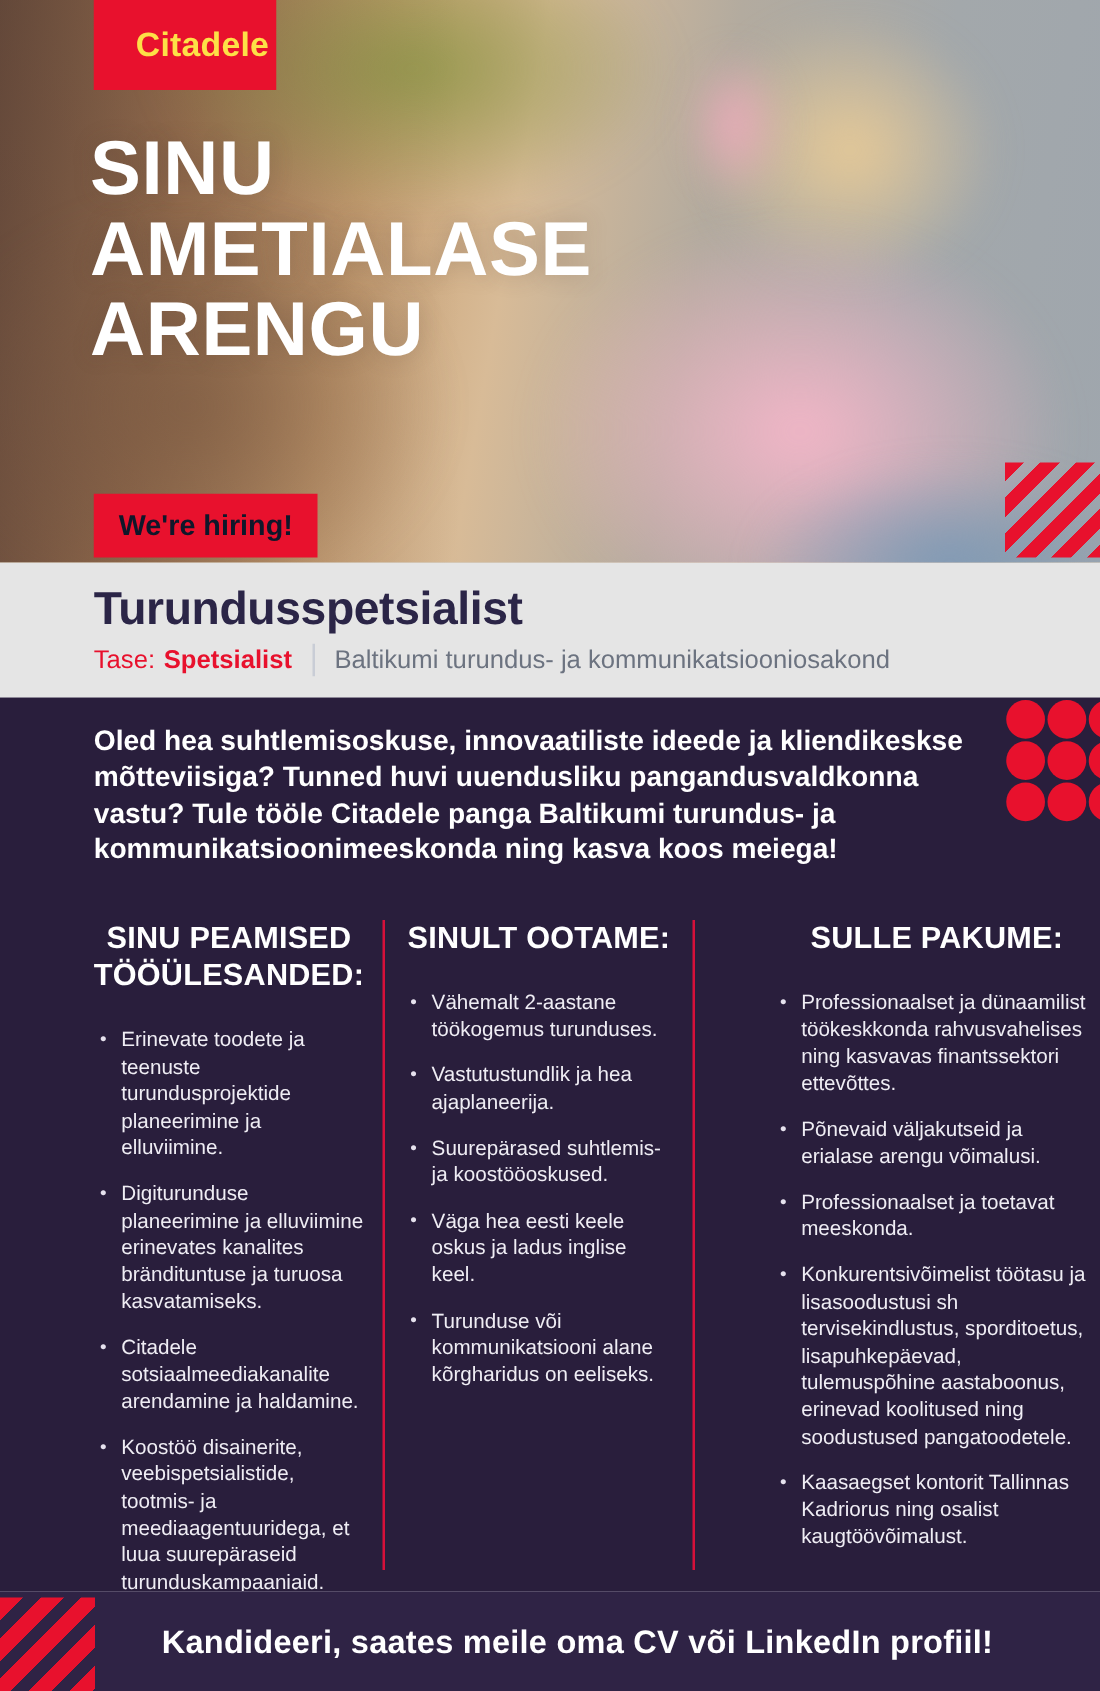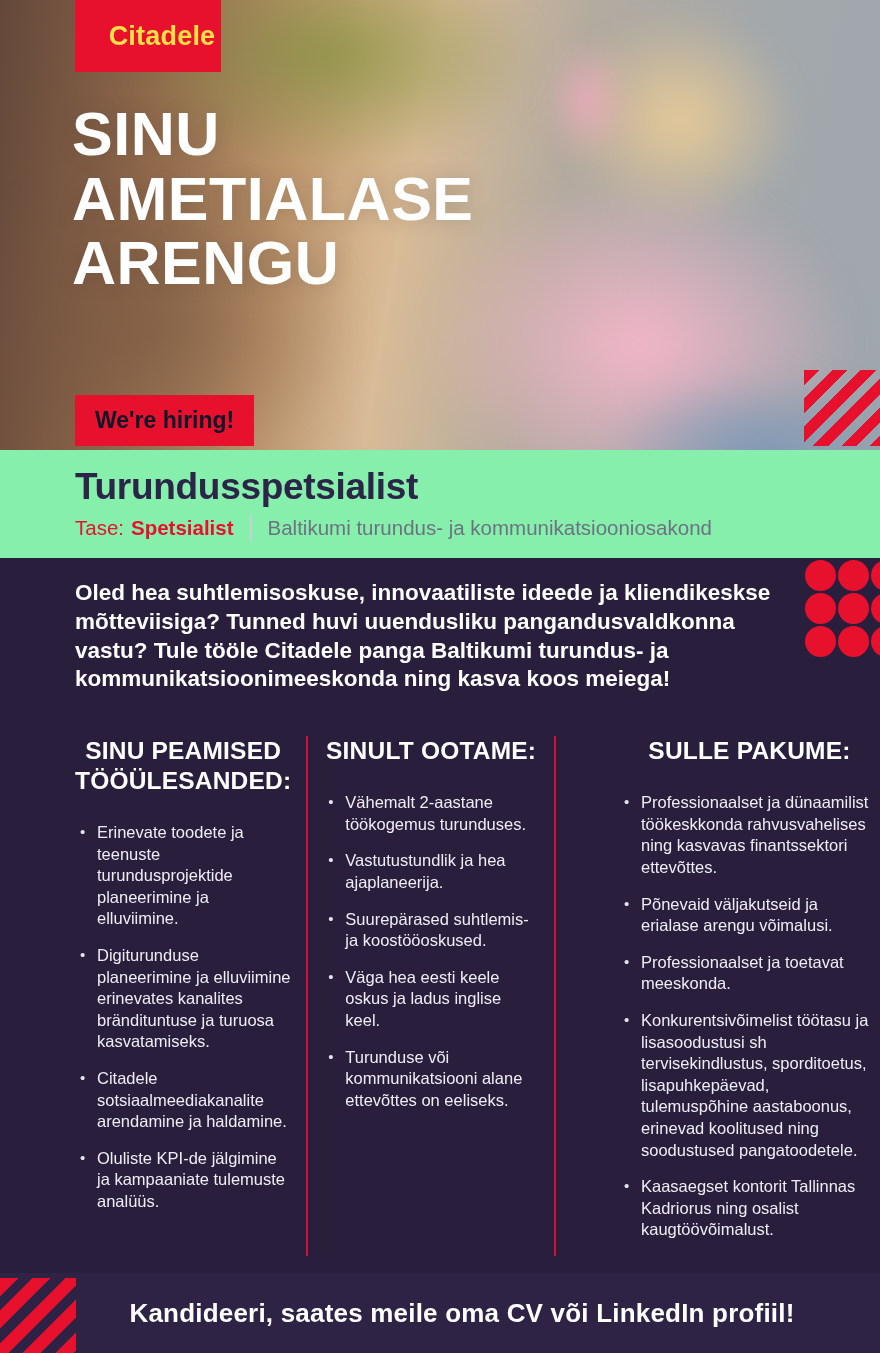--- a/index.html
+++ b/index.html
@@ -47,7 +47,7 @@
   .stripes-top{position:absolute;right:0;top:370px;width:76px;height:76px;}
 
   
-  .title-section{height:108px;background:#86efac;padding:16px 0 0 75px;}
+  .title-section{height:108px;background:#e5e5e5;padding:16px 0 0 75px;}
   .job-title{margin:0;font-size:37px;font-weight:700;color:var(--navy);letter-spacing:-.3px;}
   .job-meta{margin-top:7px;display:flex;align-items:center;font-size:20.5px;}
   .level-label{color:var(--red);margin-right:7px;}

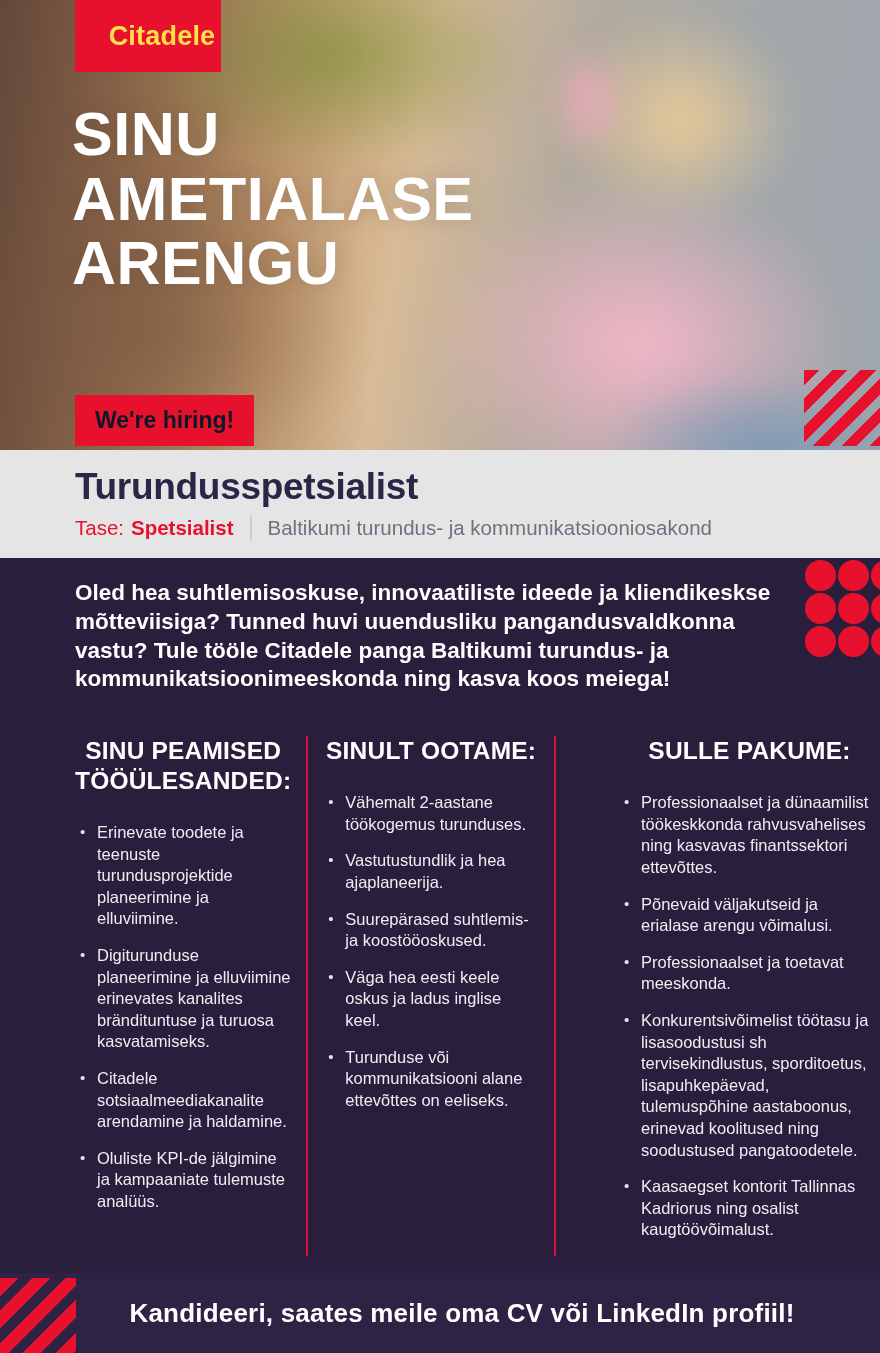--- a/index.html
+++ b/index.html
@@ -155,7 +155,7 @@
             <li class="bullet-item">Vastutustundlik ja hea ajaplaneerija.</li>
             <li class="bullet-item">Suurepärased suhtlemis- ja koostööoskused.</li>
             <li class="bullet-item">Väga hea eesti keele oskus ja ladus inglise keel.</li>
-            <li class="bullet-item">Turunduse või kommunikatsiooni alane ettevõttes on eeliseks.</li>
+            <li class="bullet-item">Turunduse või kommunikatsiooni alane kõrgharidus on eeliseks.</li>
           </ul>
       </div>
       <div class="vdivider"></div>

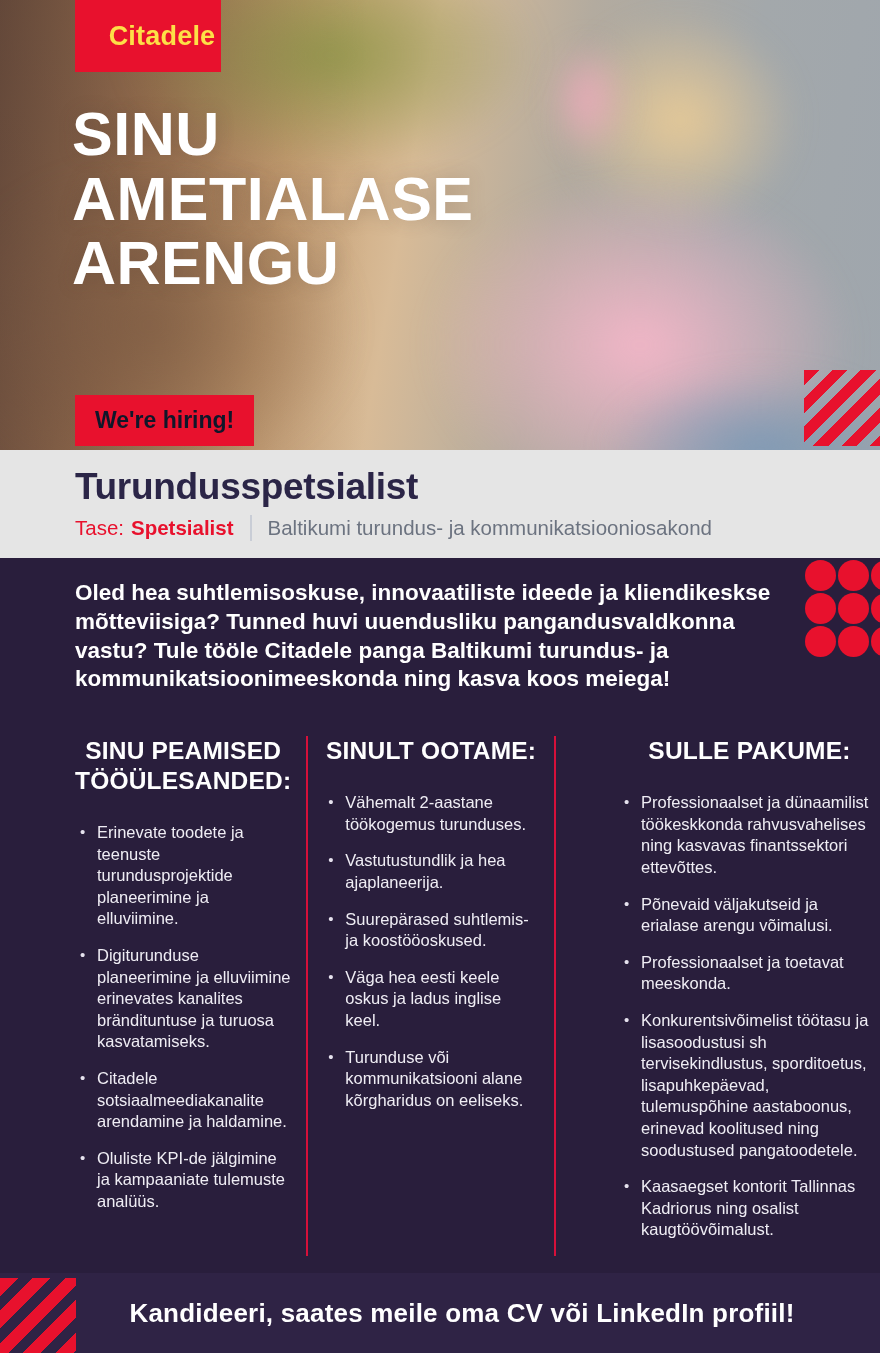--- a/index.html
+++ b/index.html
@@ -144,6 +144,7 @@
             <li class="bullet-item">Erinevate toodete ja teenuste turundusprojektide planeerimine ja elluviimine.</li>
             <li class="bullet-item">Digiturunduse planeerimine ja elluviimine erinevates kanalites brändituntuse ja turuosa kasvatamiseks.</li>
             <li class="bullet-item">Citadele sotsiaalmeediakanalite arendamine ja haldamine.</li>
+            <li class="bullet-item">Koostöö disainerite, veebispetsialistide, tootmis- ja meediaagentuuridega, et luua suurepäraseid turunduskampaaniaid.</li>
             <li class="bullet-item">Oluliste KPI-de jälgimine ja kampaaniate tulemuste analüüs.</li>
           </ul>
       </div>

